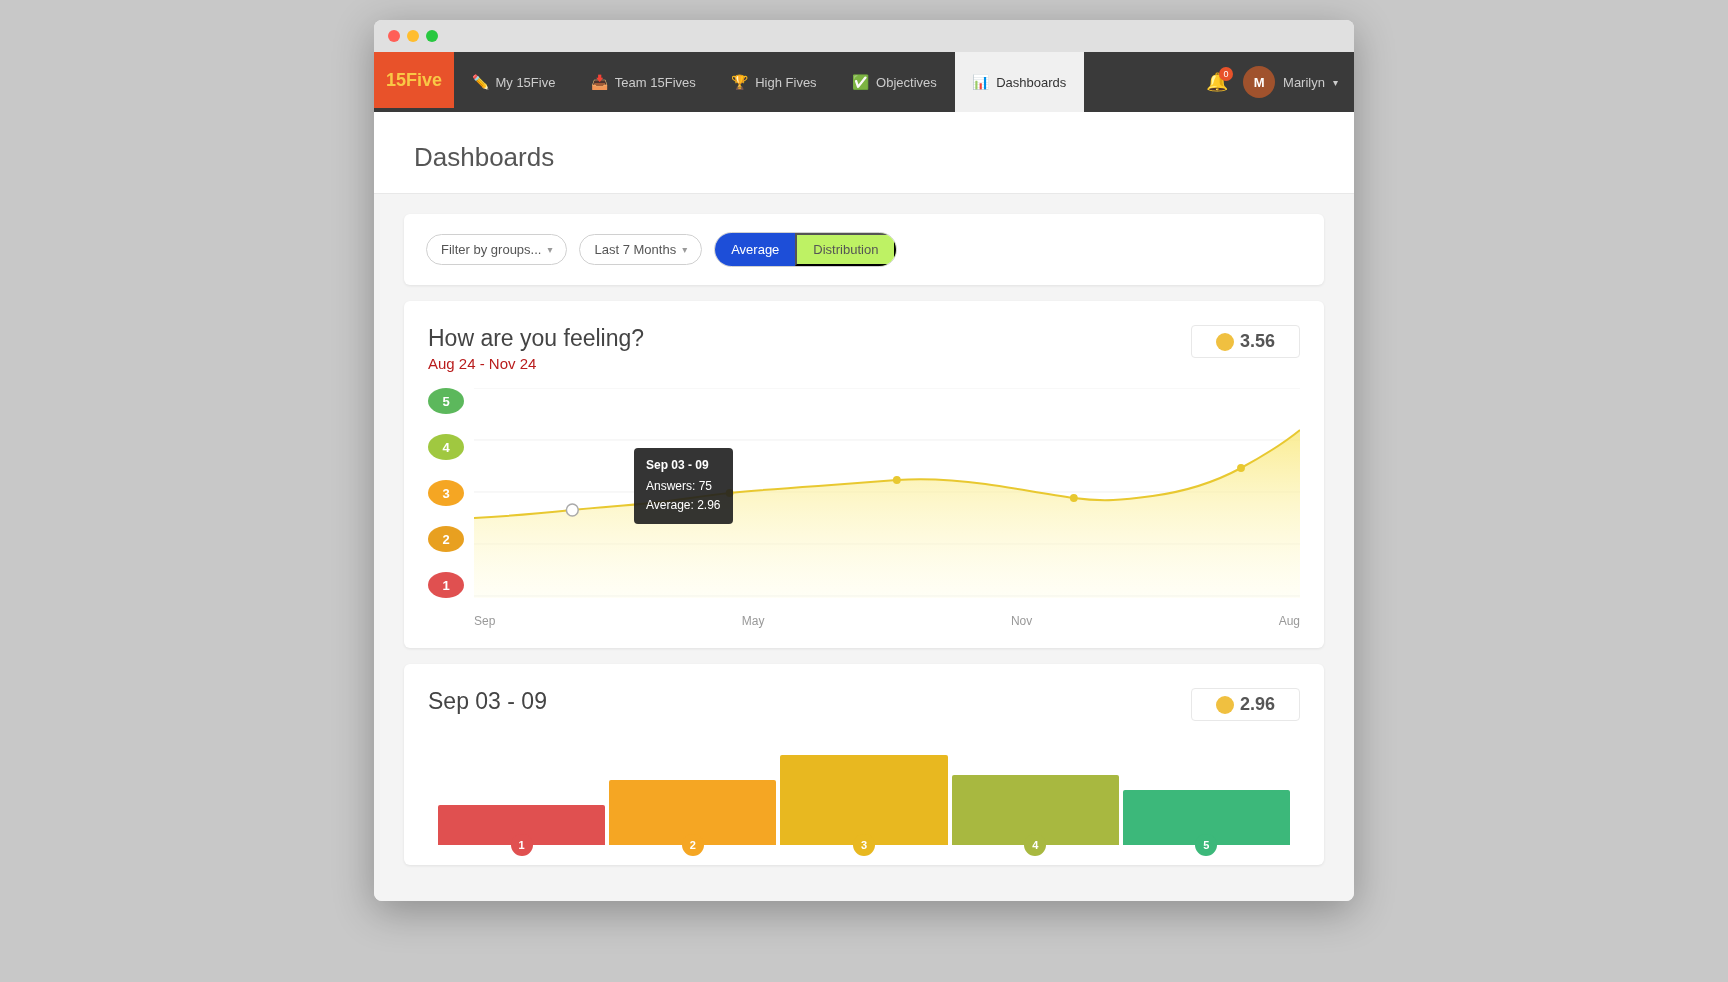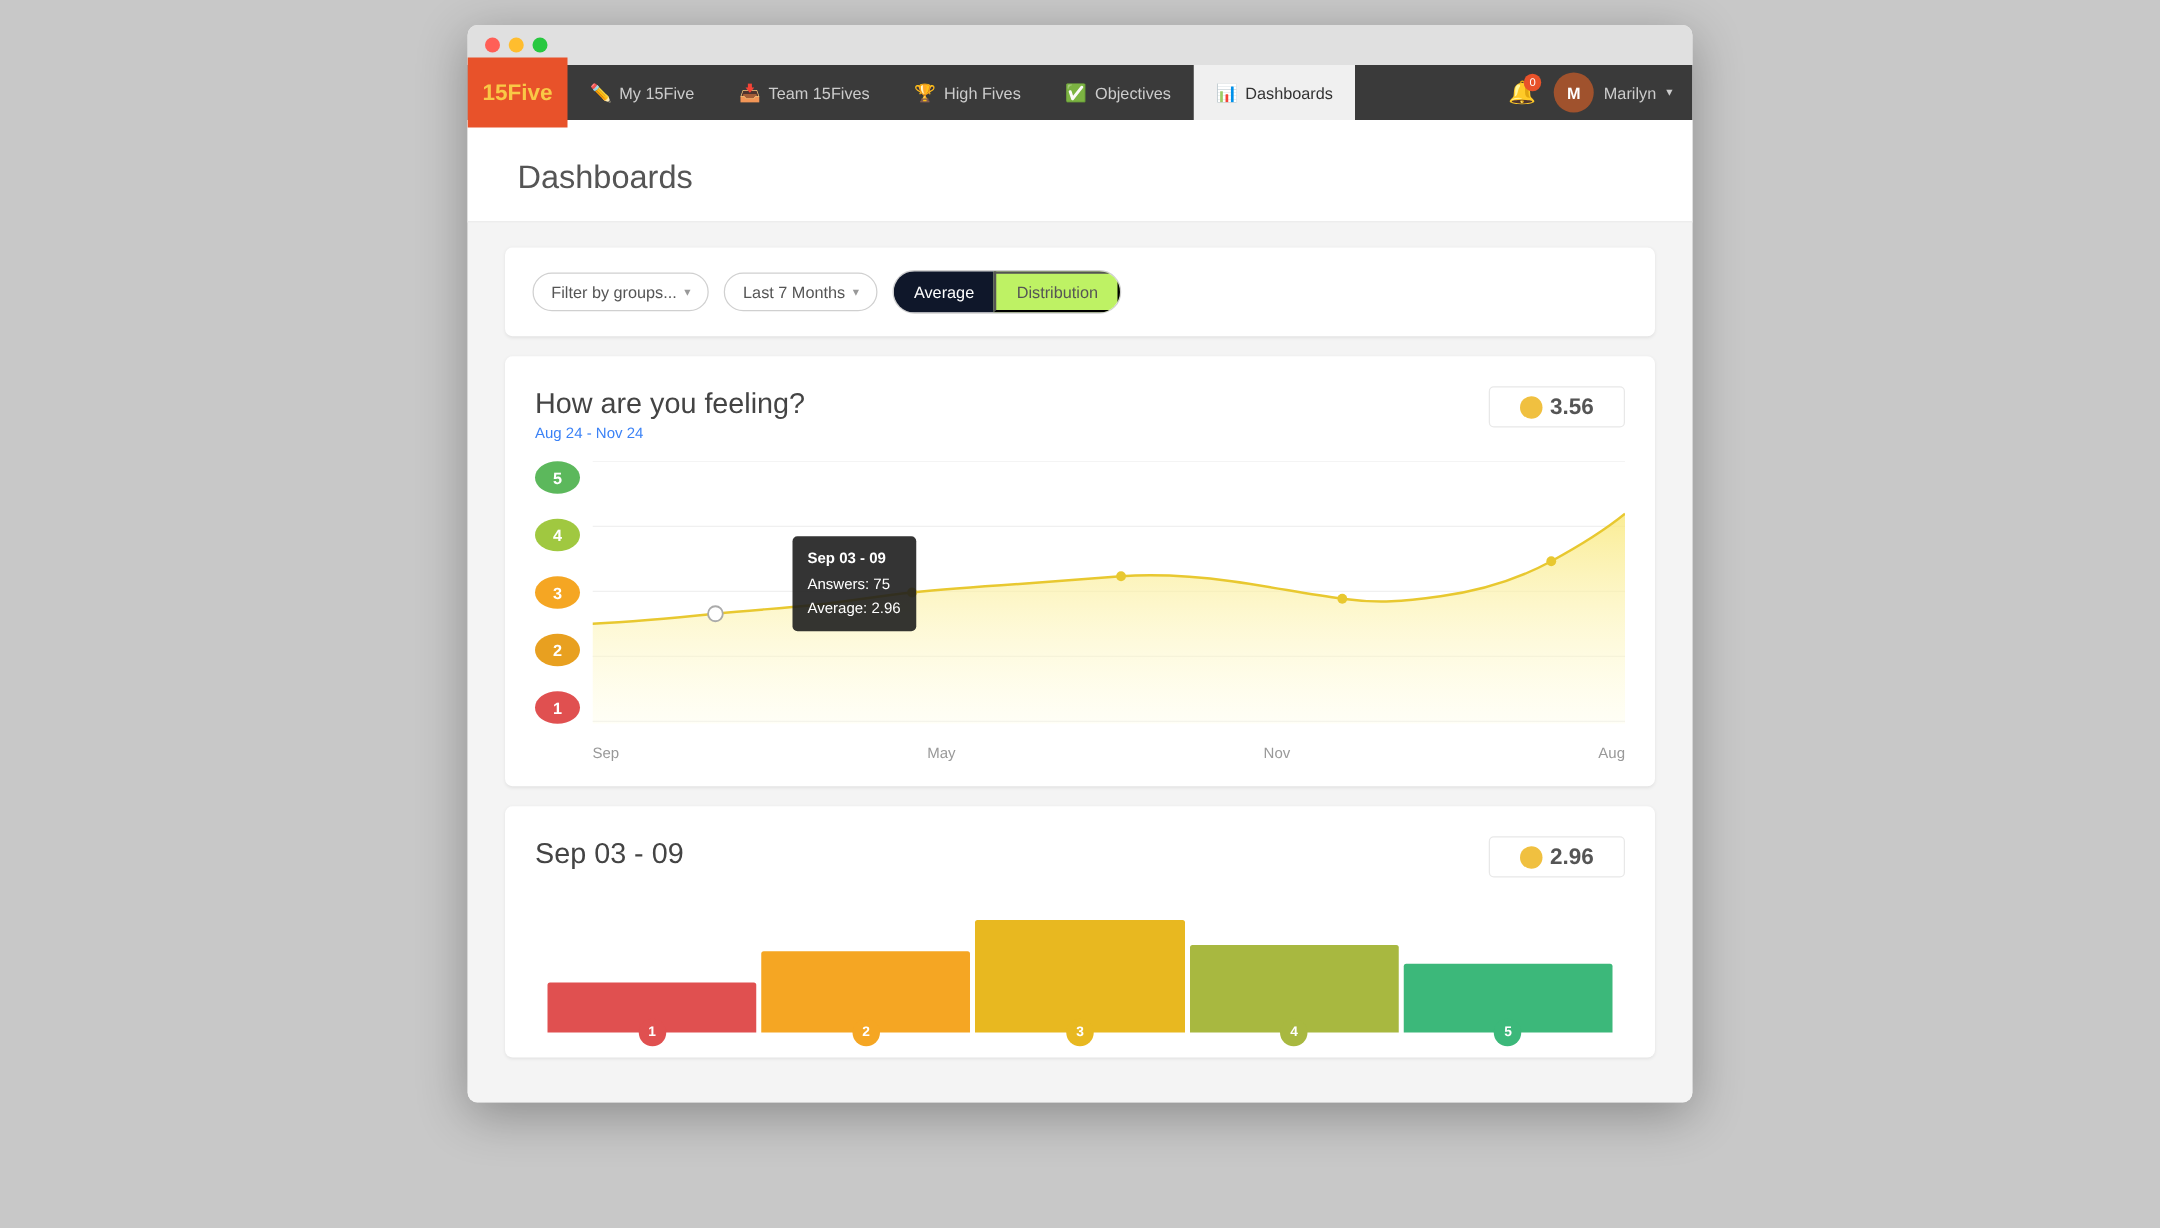--- a/index.html
+++ b/index.html
@@ -37,8 +37,7 @@
     .navbar {
       background: #3a3a3a;
       display: flex;
-      align-items: center;
-      height: 44px;
+      height: 60px;
     }
     .logo-box {
       background: #e8522a;

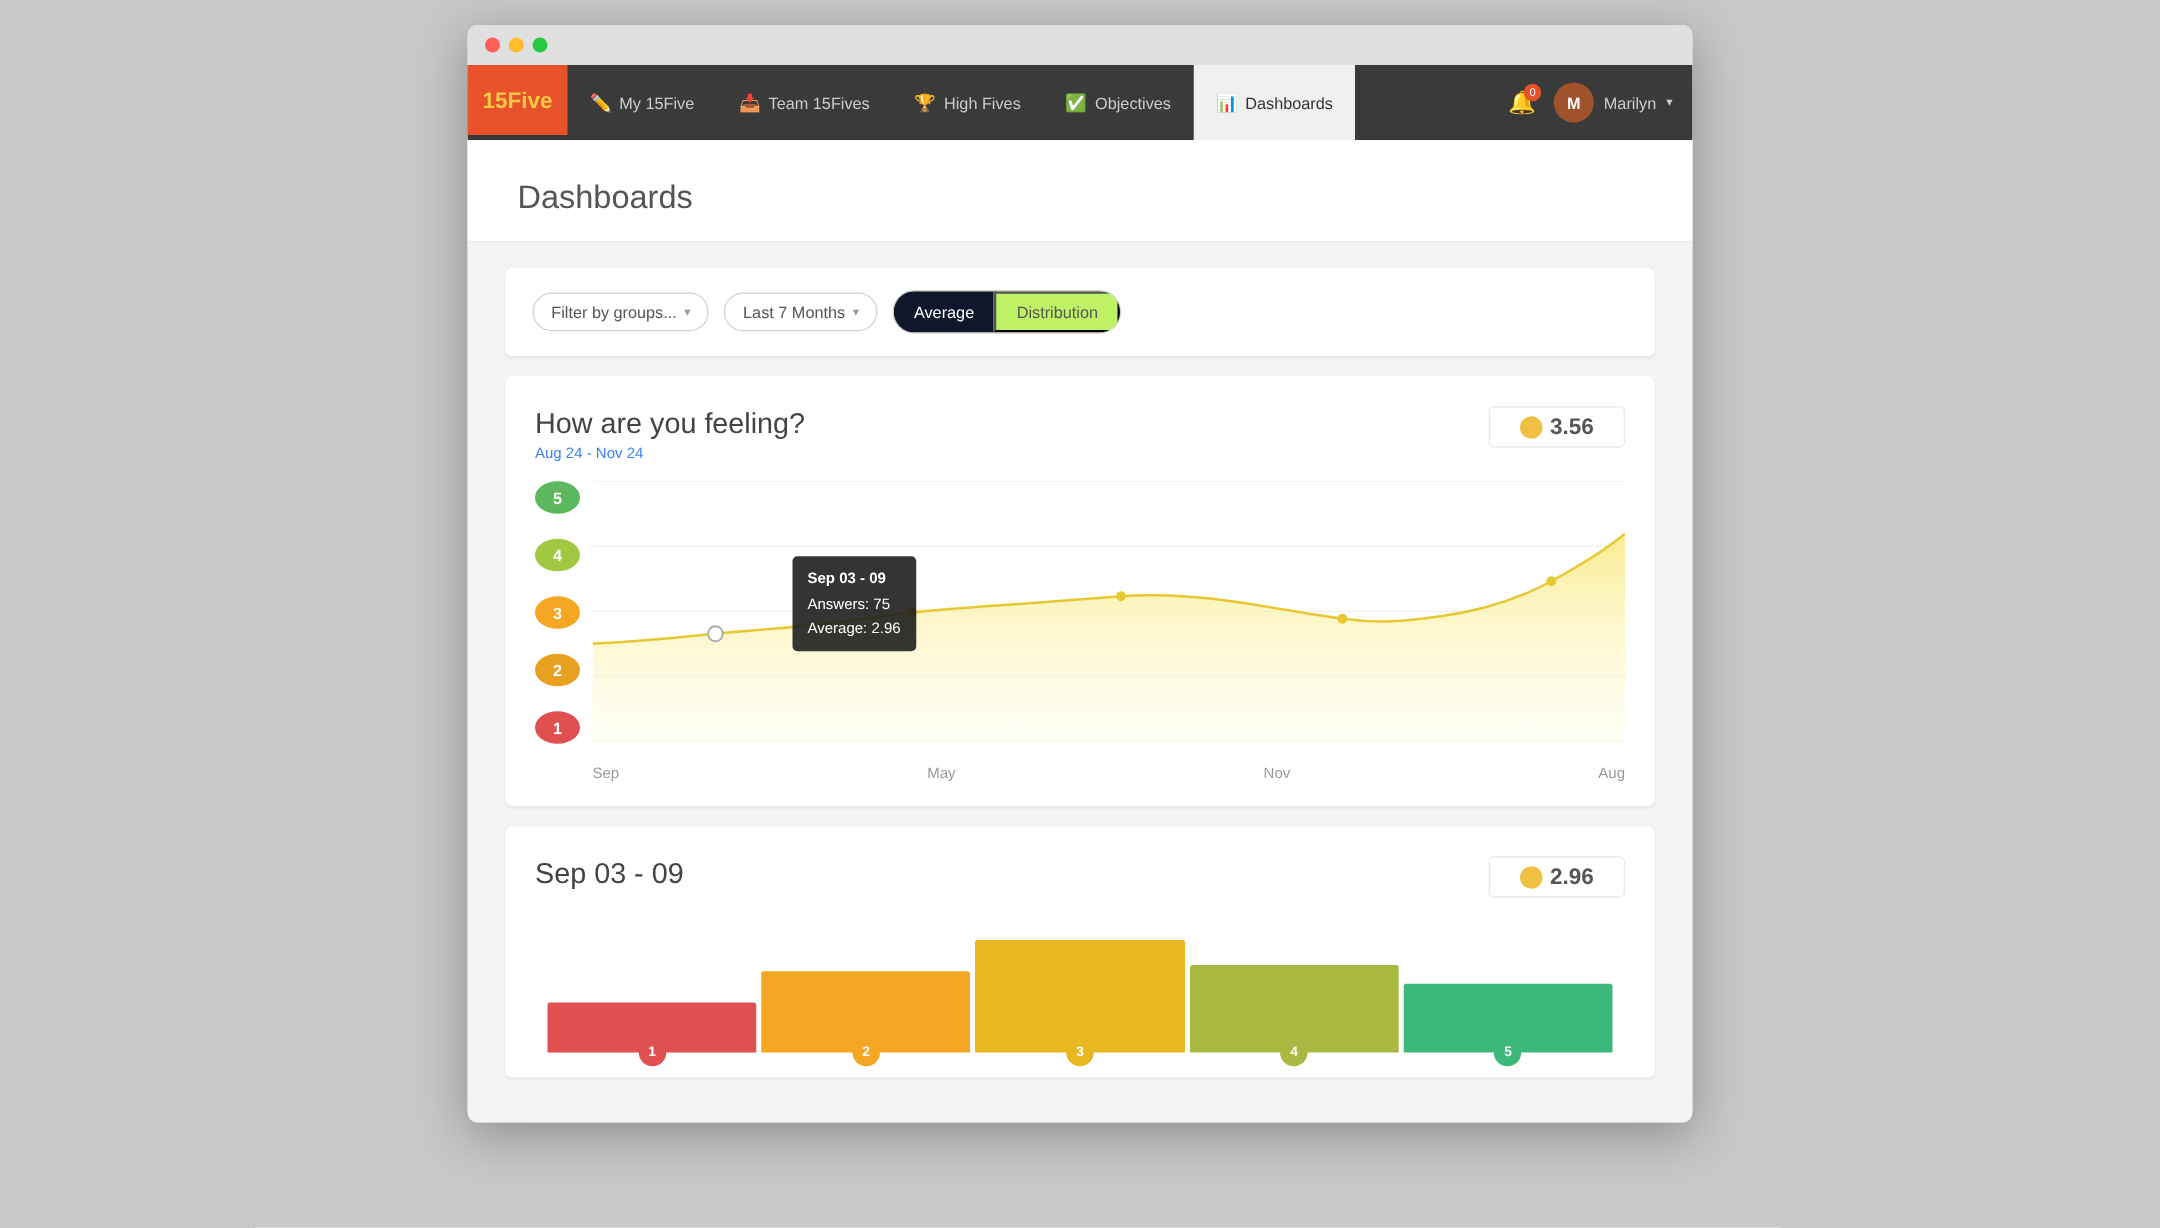--- a/index.html
+++ b/index.html
@@ -167,7 +167,7 @@
       color: #555;
     }
     .toggle-btn.active {
-      background: #0f172a;
+      background: #1d4ed8;
       color: white;
       border: none;
     }

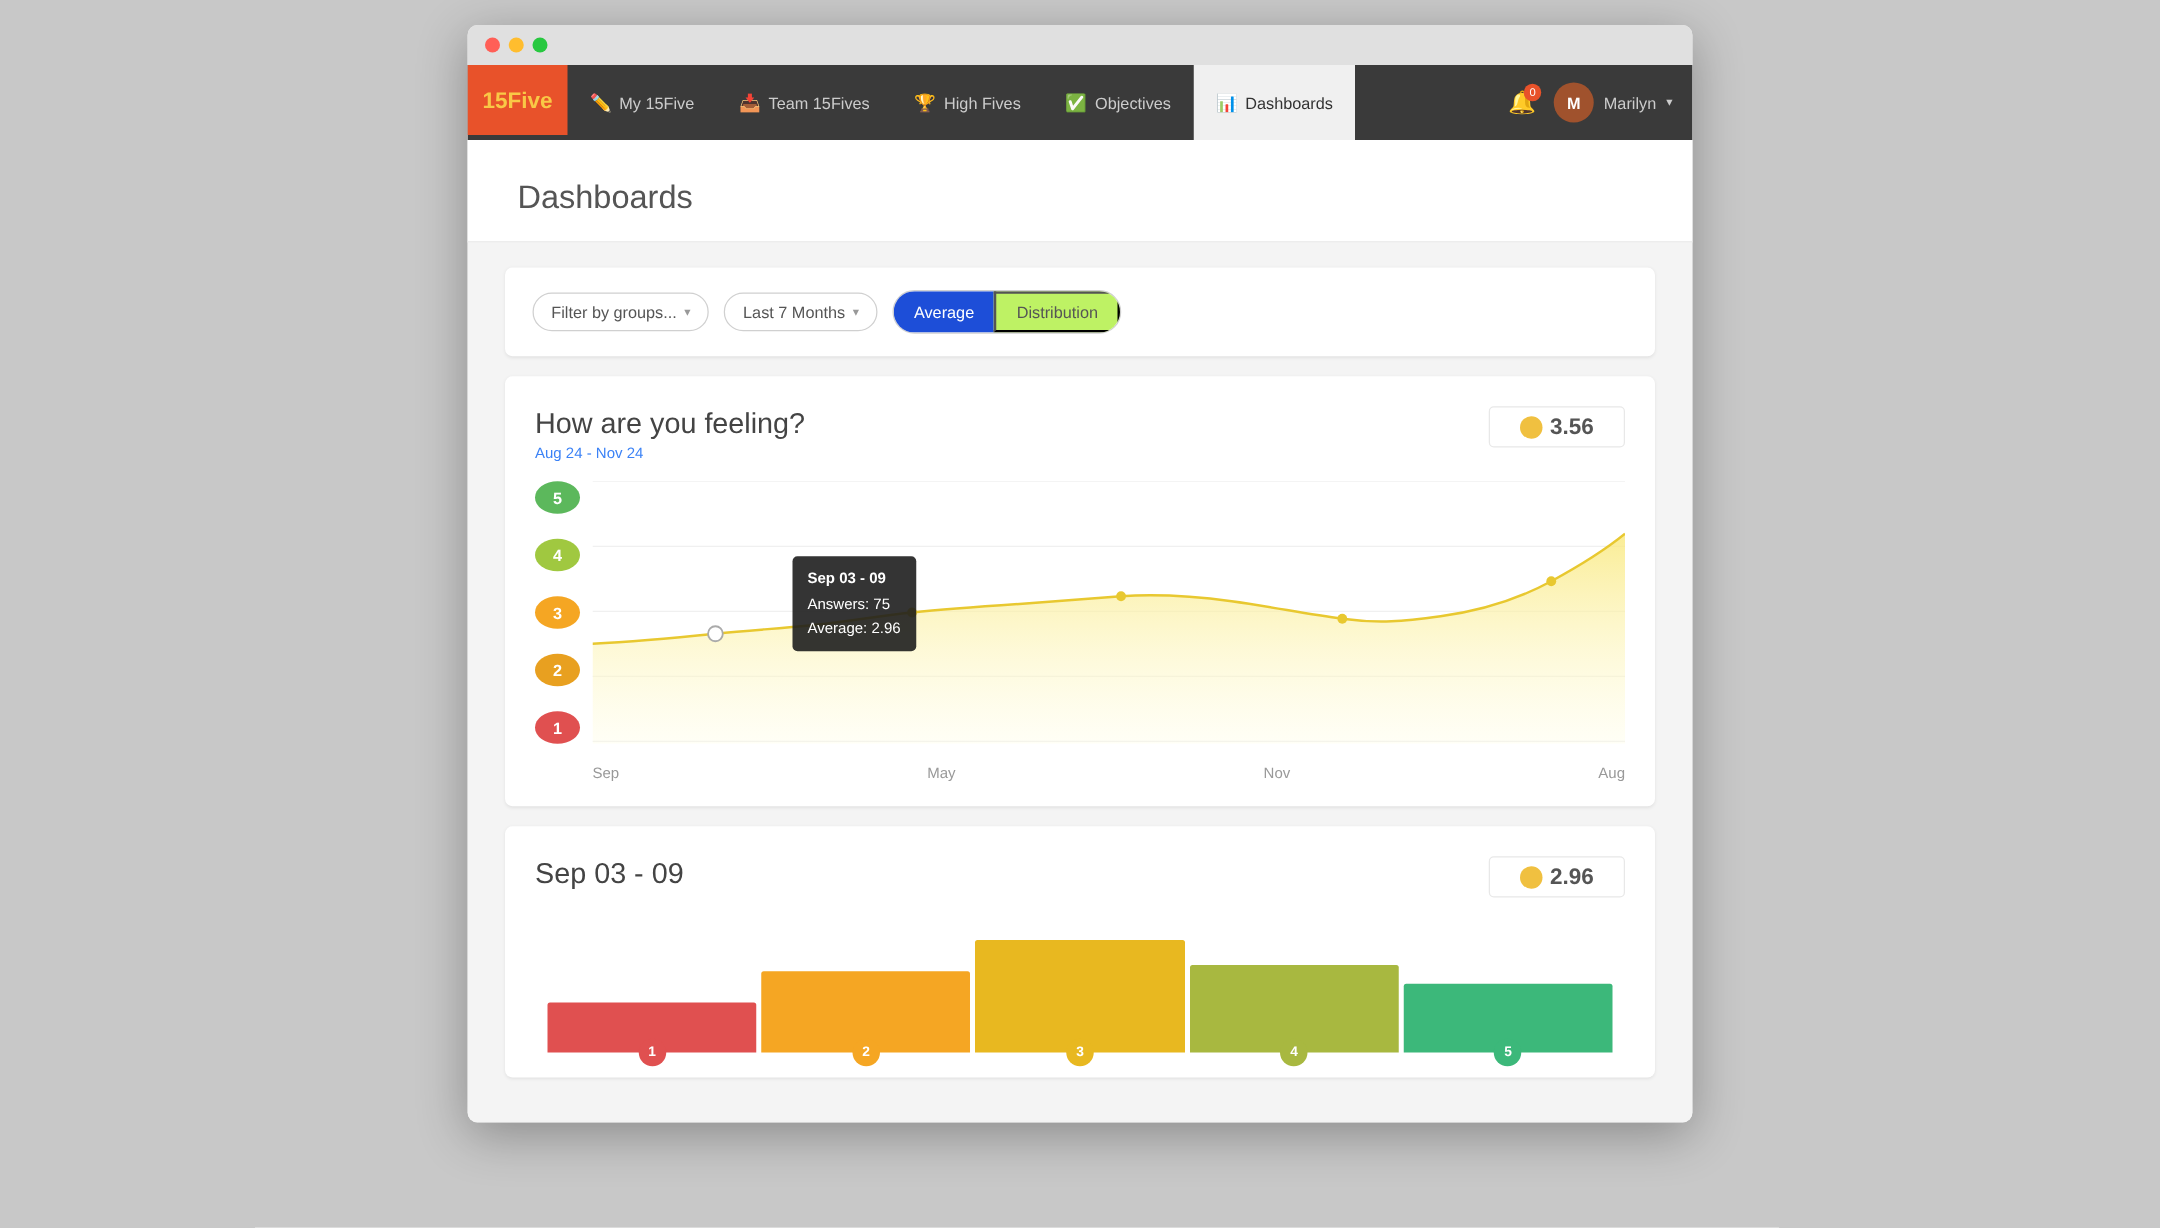--- a/index.html
+++ b/index.html
@@ -192,8 +192,8 @@
       font-weight: 400;
     }
     .chart-date {
-      font-size: 12px;
-      color: #3b82f6;
+      font-size: 15px;
+      color: #b91c1c;
       margin-top: 3px;
     }
     .score-badge {

